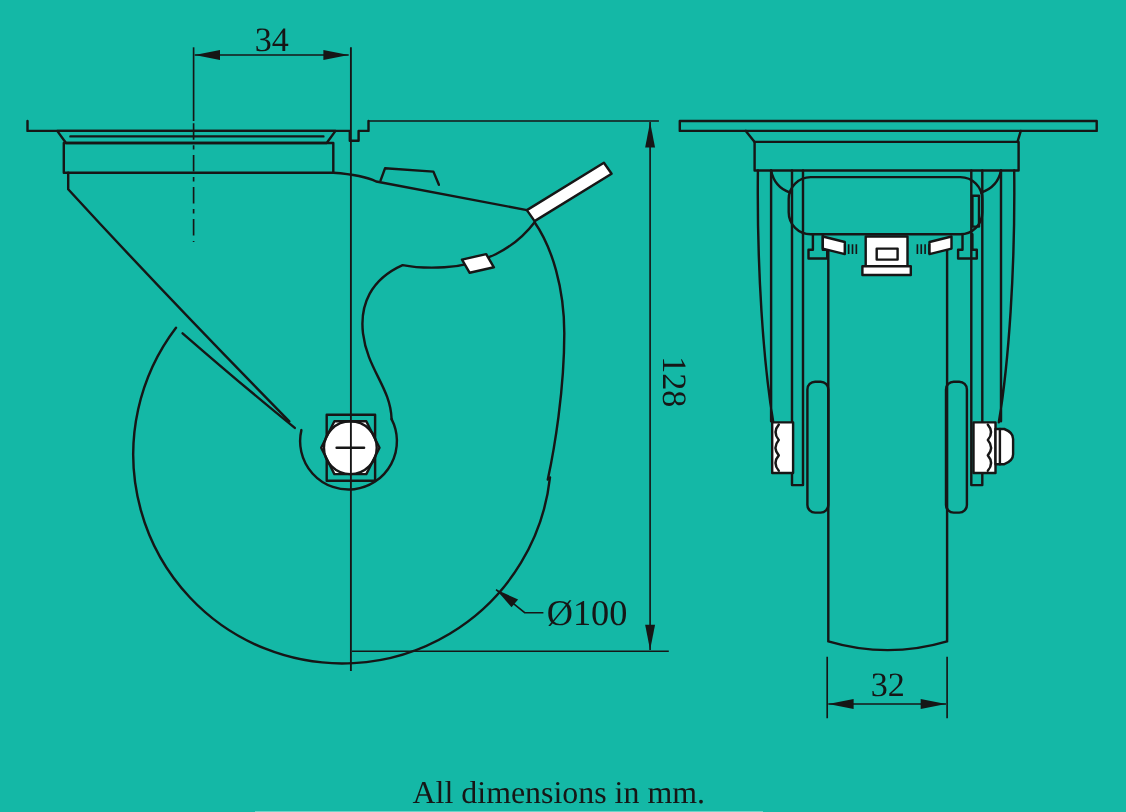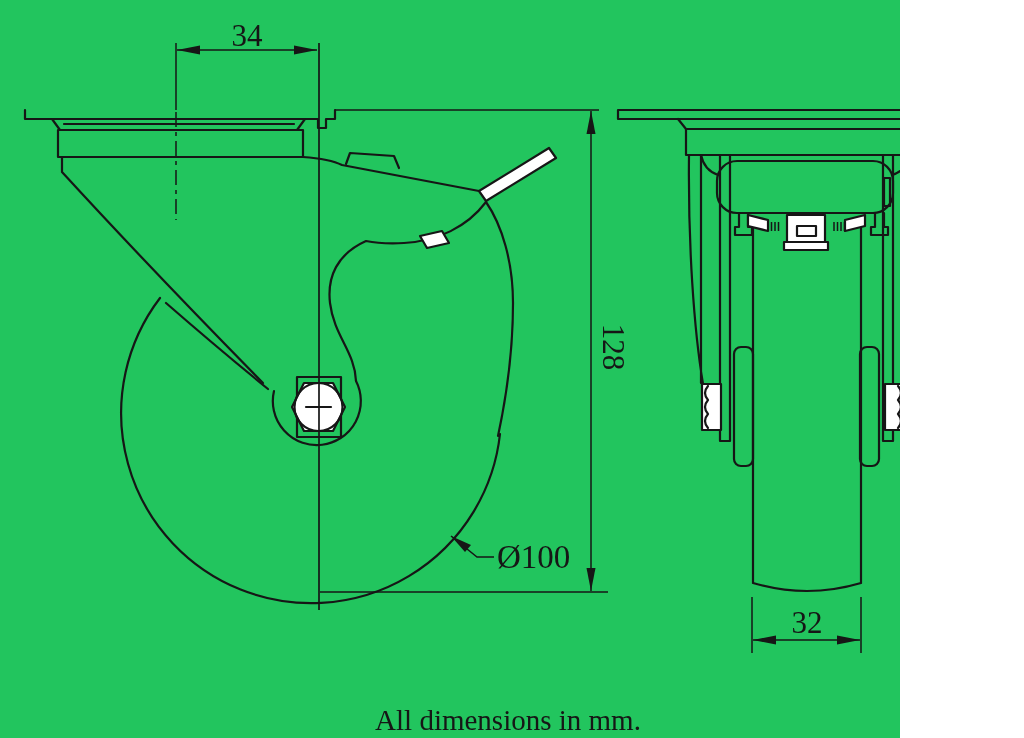--- a/index.html
+++ b/index.html
@@ -3,7 +3,7 @@
 <meta charset="utf-8">
 <style>
   html,body{margin:0;padding:0;background:#ffffff;}
-  .frame{position:relative;width:900px;height:738px;background:#22c55e;overflow:hidden;
+  .frame{position:relative;width:1024px;height:738px;background:#14b8a6;overflow:hidden;
          font-family:"Liberation Serif","DejaVu Serif",serif;}
   svg{position:absolute;left:0;top:0;}
   .ln{fill:none;stroke:#161616;stroke-width:2.2;stroke-linecap:round;stroke-linejoin:round;}

